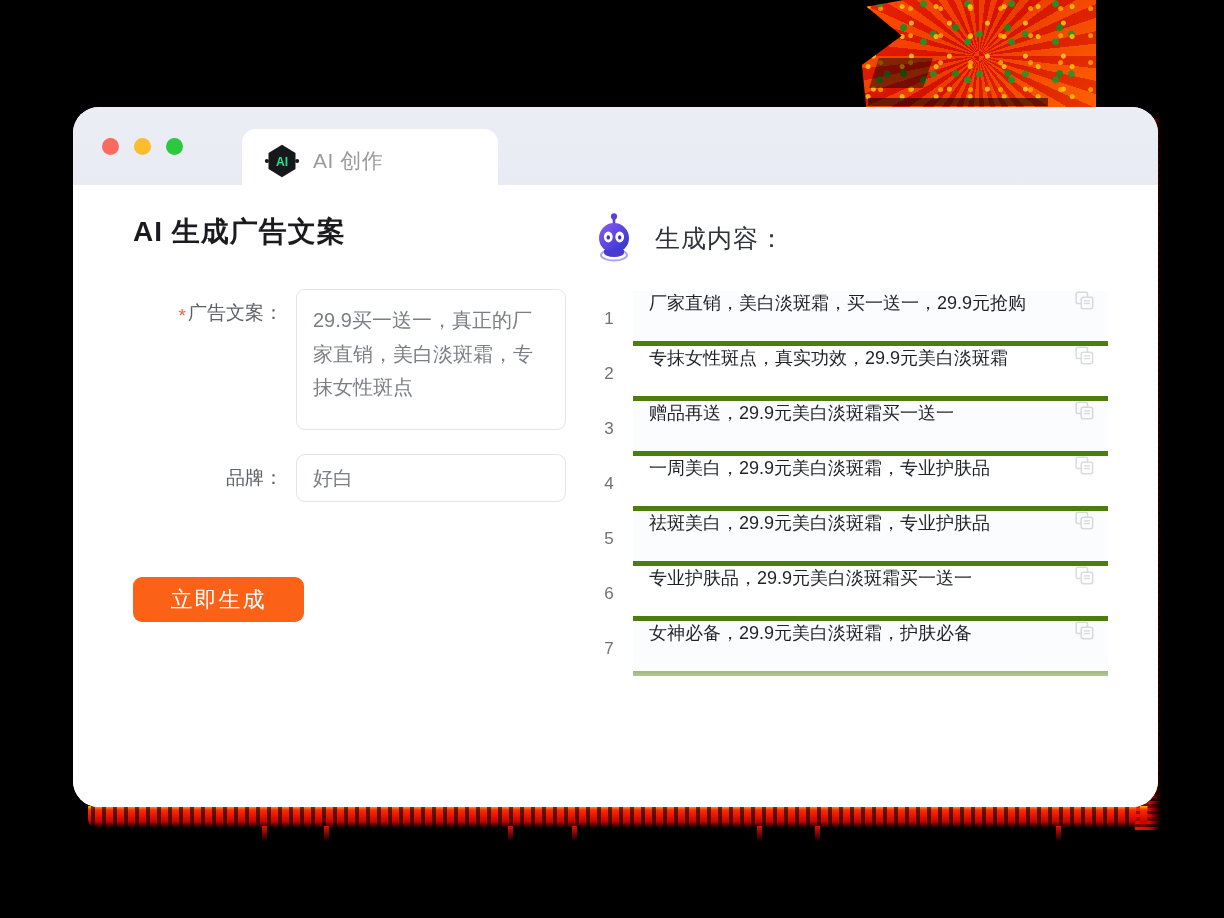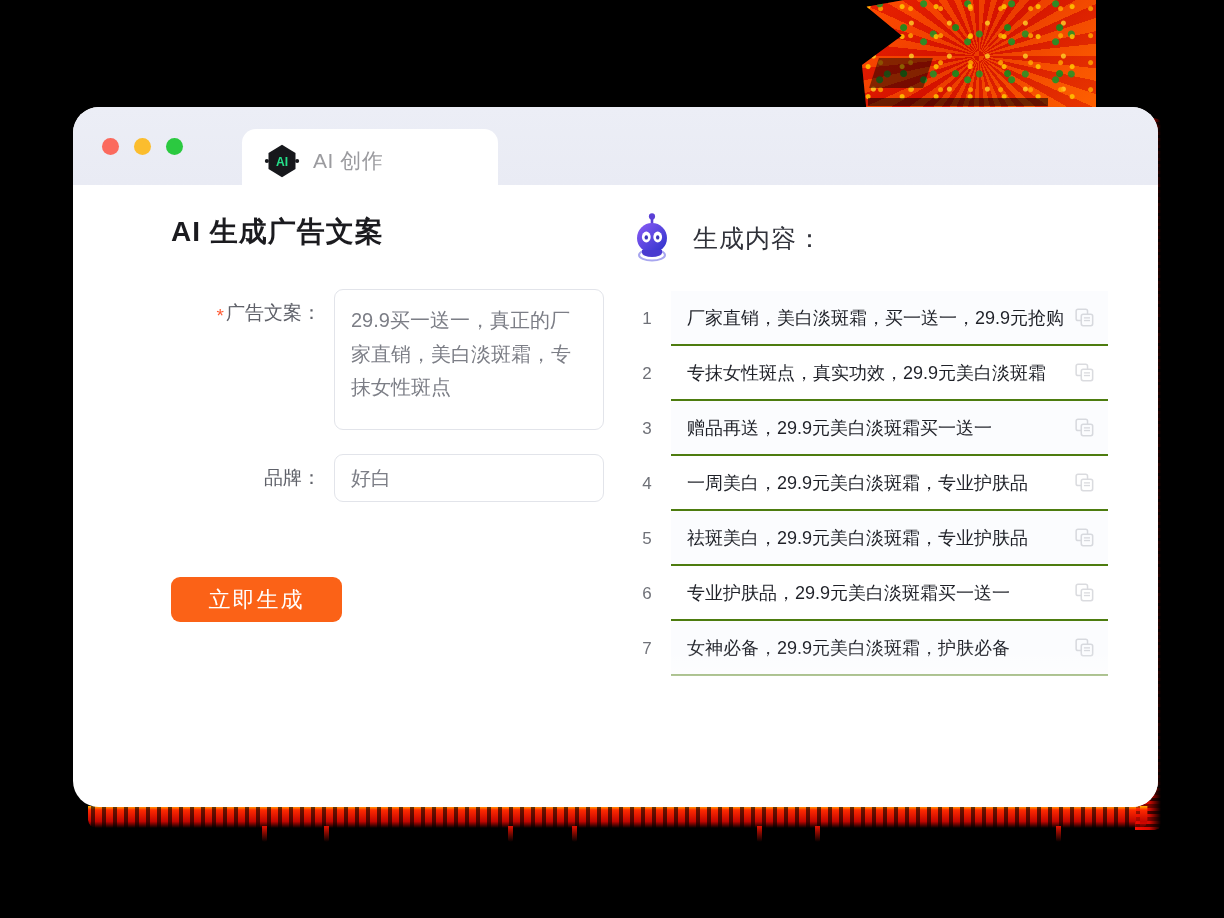--- a/index.html
+++ b/index.html
@@ -145,7 +145,6 @@
     display: flex;
     height: 622px;
     background: #ffffff;
-    margin-left: 38px;
   }
 
   

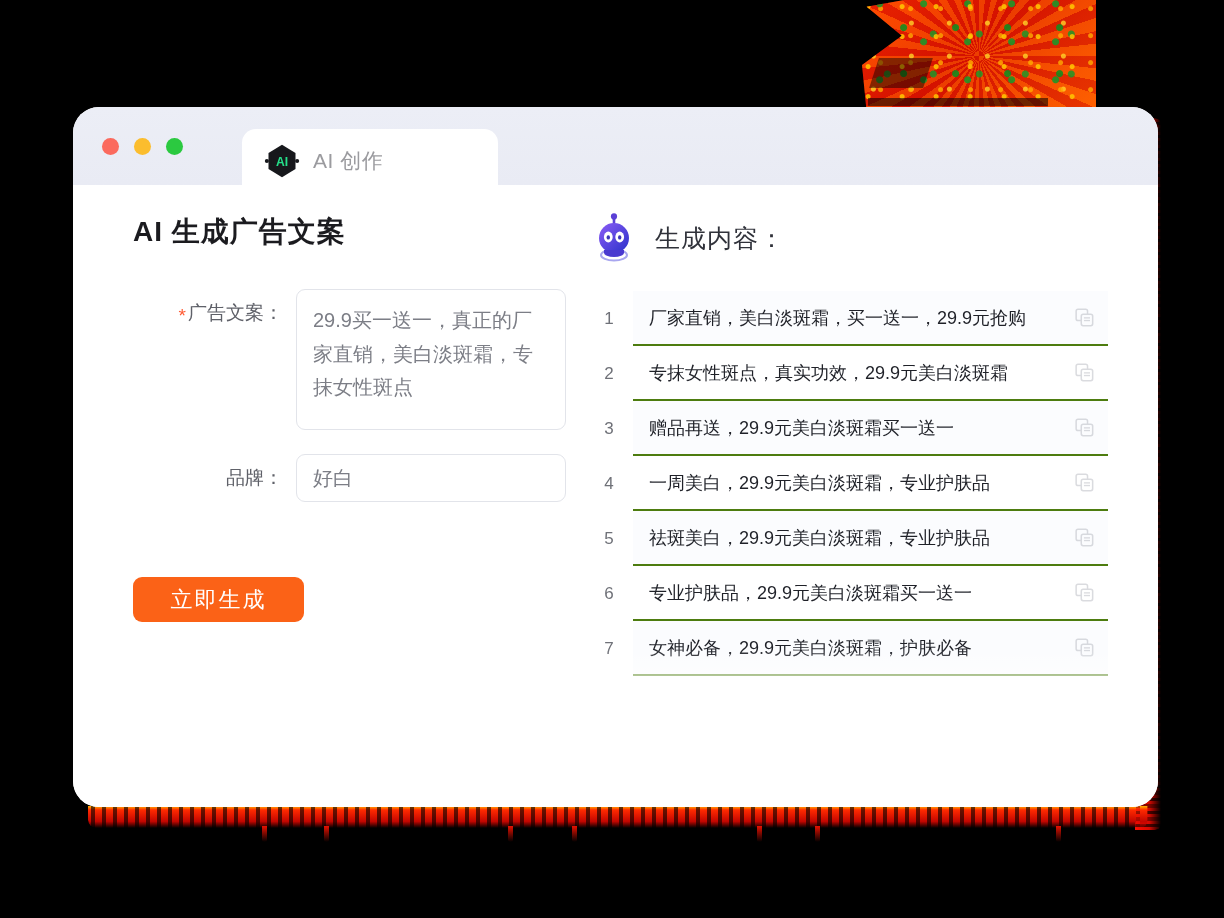--- a/index.html
+++ b/index.html
@@ -271,9 +271,8 @@
   .row-body {
     flex: 1;
     display: flex;
-    align-items: center;
     padding: 0 14px 0 16px;
-    border-bottom: 2px solid #4d7c0f;
+    border-bottom: 5px solid #4d7c0f;
   }
   .row:nth-child(odd) .row-body { background: #fbfcfe; }
   .row:nth-child(even) .row-body { background: #ffffff; }

